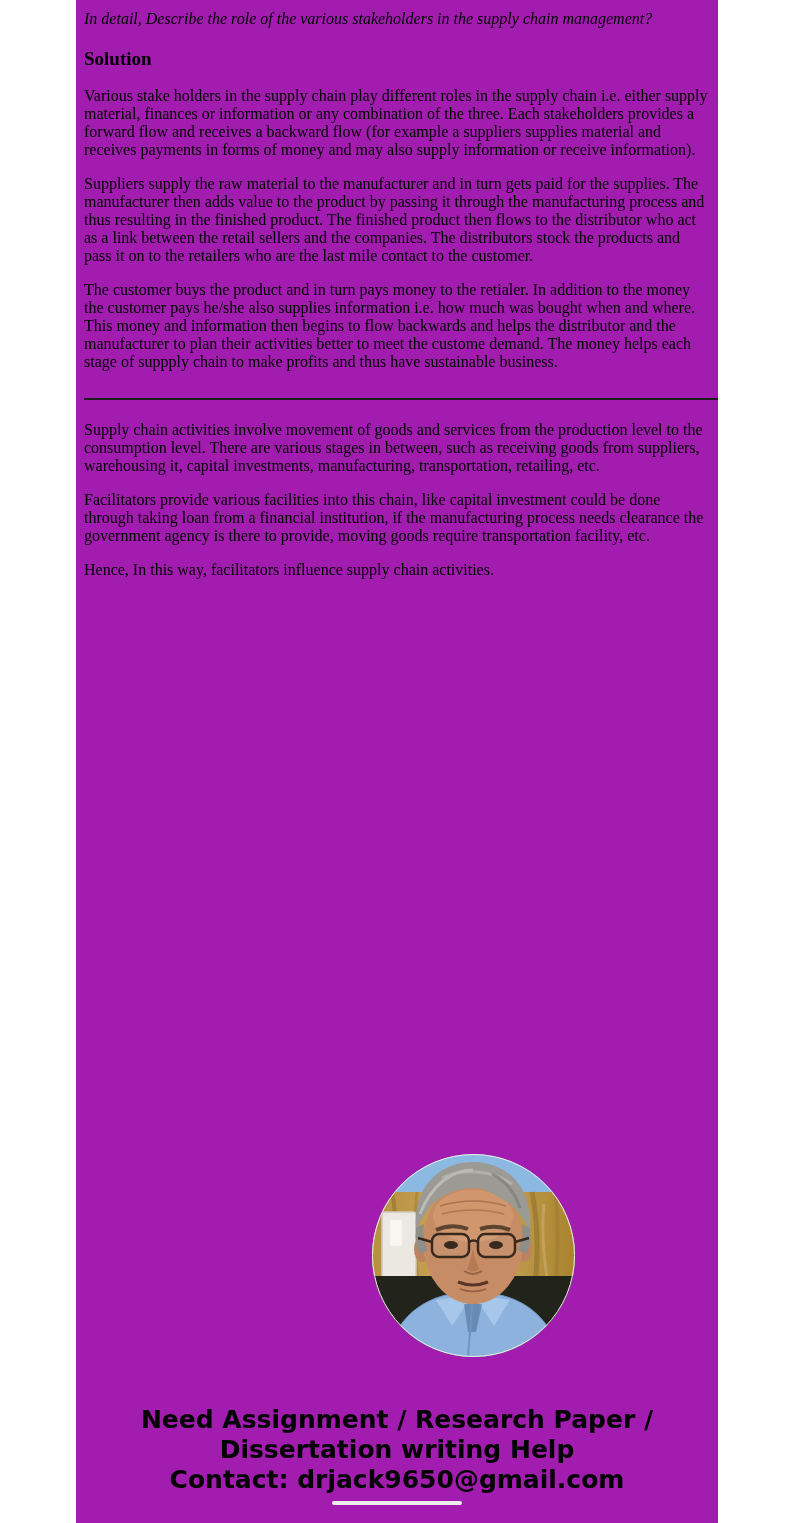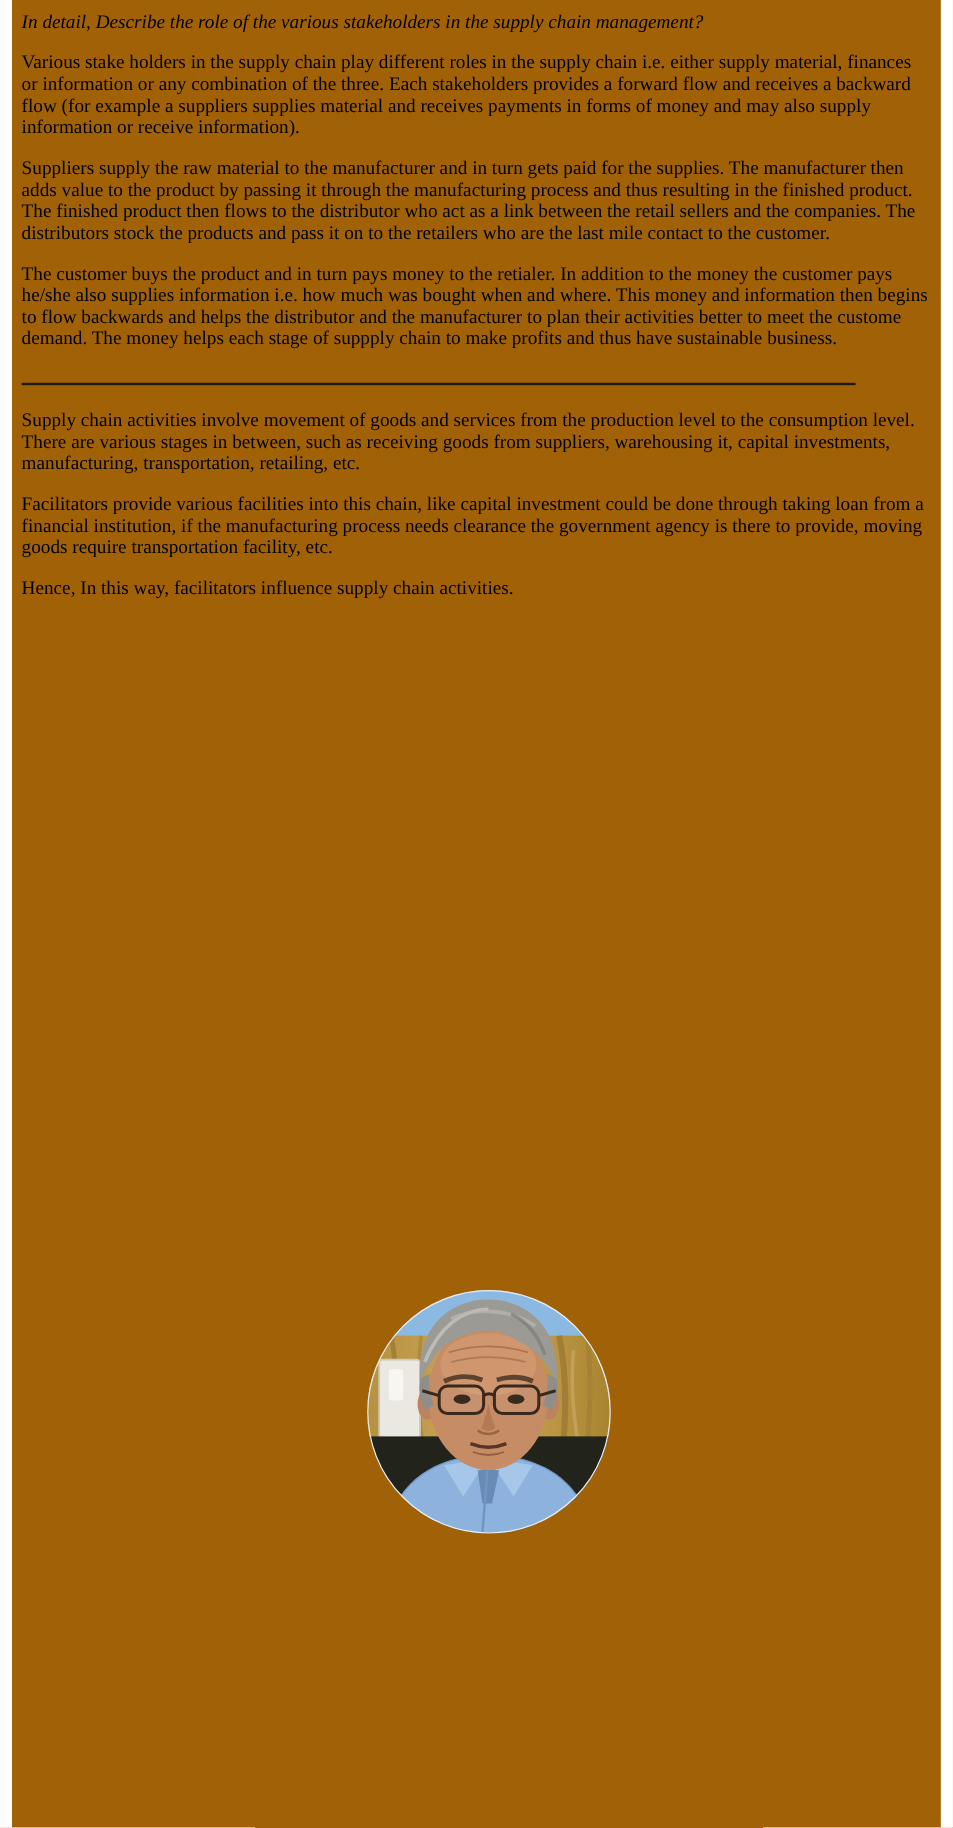--- a/index.html
+++ b/index.html
@@ -5,12 +5,12 @@
   html, body { margin: 0; padding: 0; background: #ffffff; }
   .page {
     position: relative;
-    width: 774px;
+    width: 642px;
     min-height: 1523px;
     margin: 0 auto;
     padding: 0 8px;
     box-sizing: border-box;
-    background: #a16207;
+    background: #a21caf;
     color: #000000;
     overflow: hidden;
   }

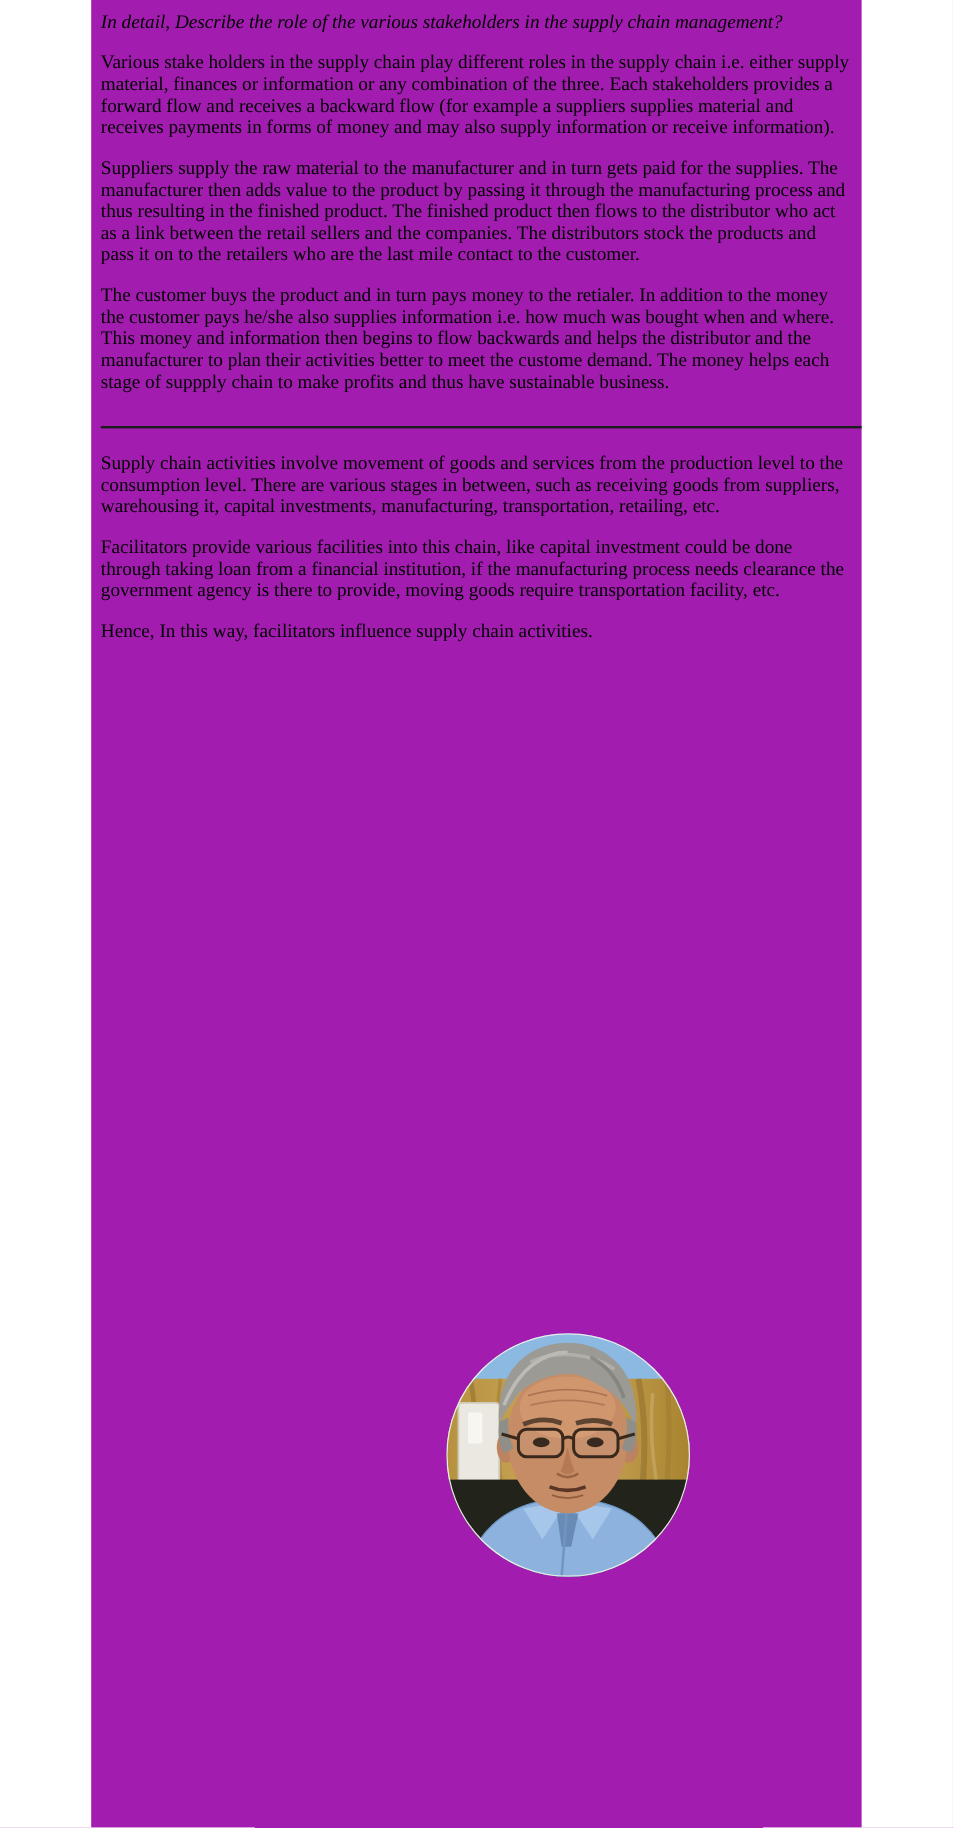--- a/index.html
+++ b/index.html
@@ -67,6 +67,7 @@
 
   <p class="q first">In detail, Describe the role of the various stakeholders in the supply chain management?</p>
 
+  <h3 class="sol-heading">Solution</h3>
 
   <p class="body-p">Various stake holders in the supply chain play different roles in the supply chain i.e. either supply material, finances or information or any combination of the three. Each stakeholders provides a forward flow and receives a backward flow (for example a suppliers supplies material and receives payments in forms of money and may also supply information or receive information).</p>
   <p class="body-p">Suppliers supply the raw material to the manufacturer and in turn gets paid for the supplies. The manufacturer then adds value to the product by passing it through the manufacturing process and thus resulting in the finished product. The finished product then flows to the distributor who act as a link between the retail sellers and the companies. The distributors stock the products and pass it on to the retailers who are the last mile contact to the customer.</p>

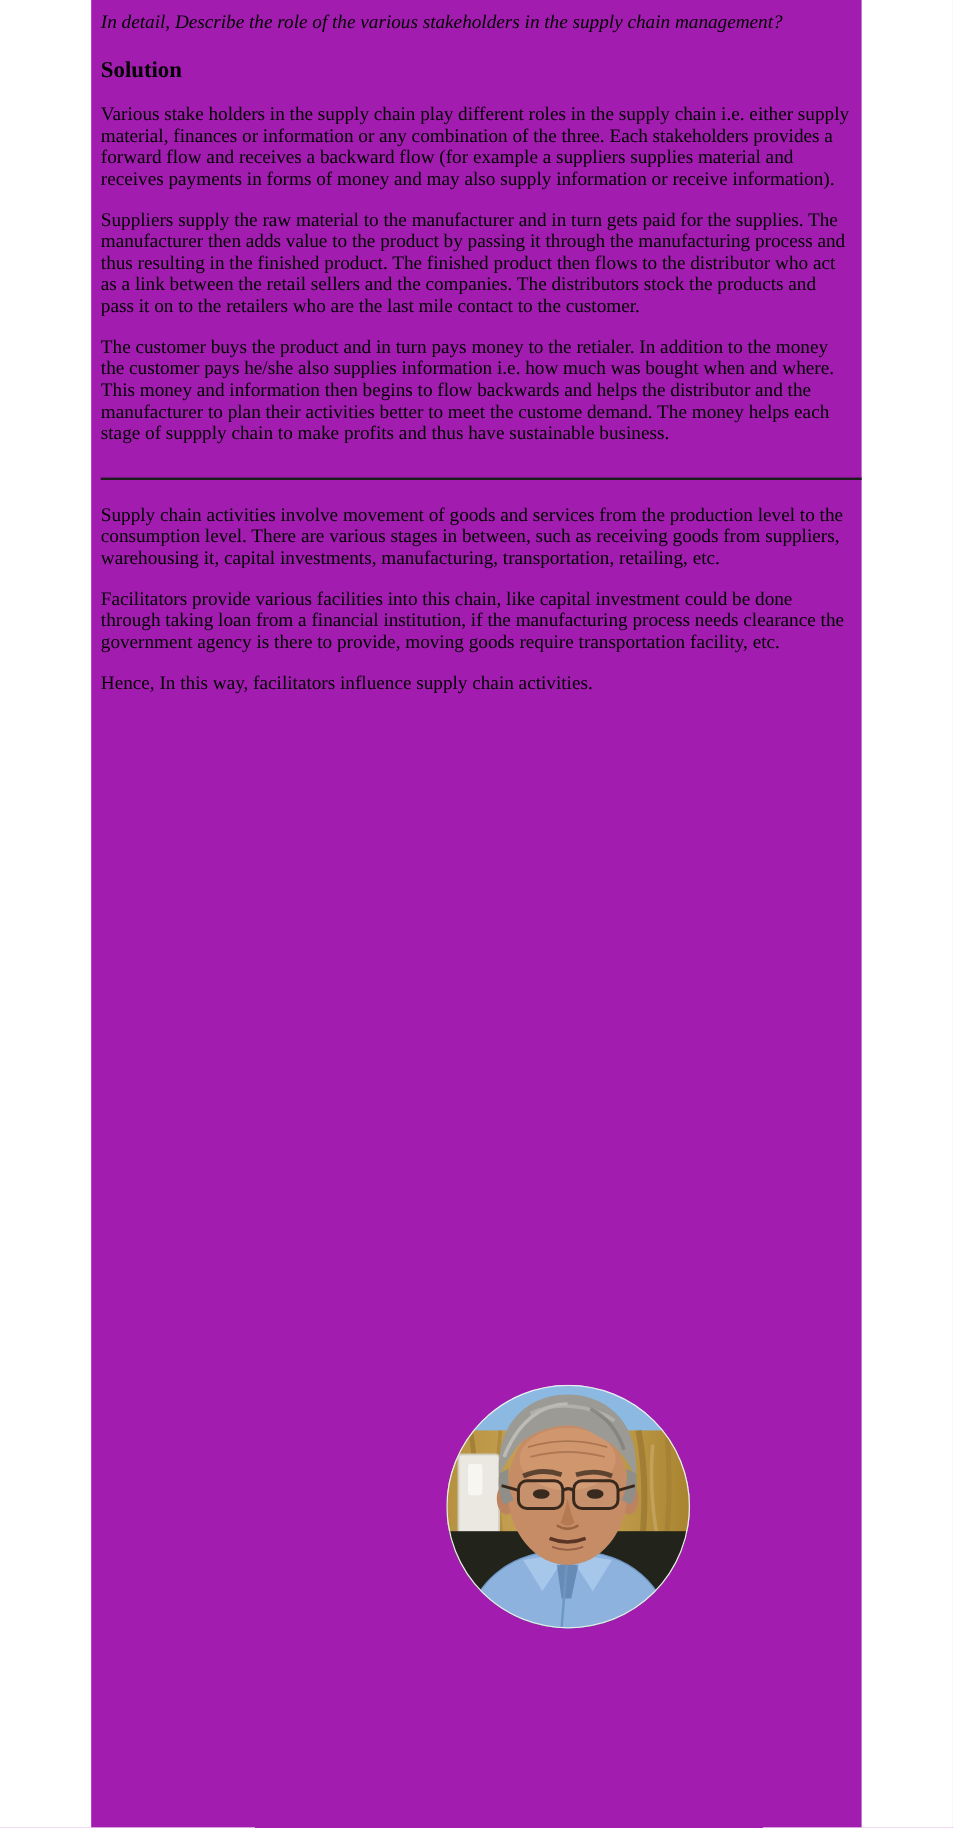--- a/index.html
+++ b/index.html
@@ -149,6 +149,11 @@
     </svg>
   </div>
 
+  <div class="footer">
+    <div class="footer-line">Need Assignment / Research Paper / Dissertation writing Help</div>
+    <div class="footer-line">Contact: drjack9650@gmail.com</div>
+    <div class="faint-bar"></div>
+  </div>
 
 </div>
 

